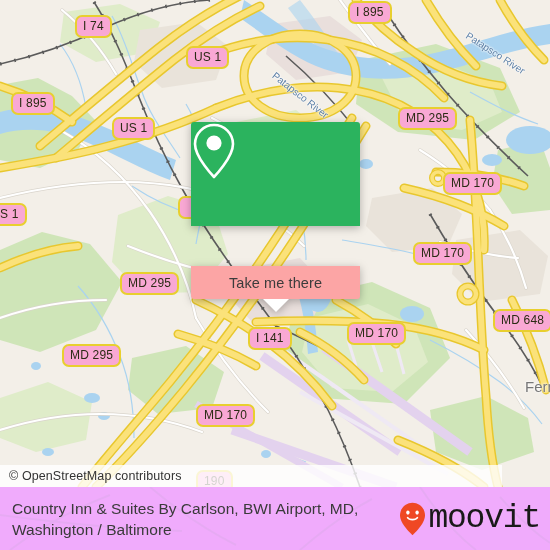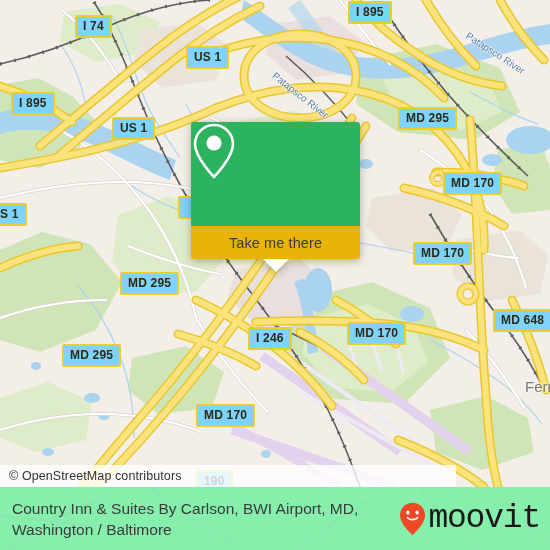--- a/index.html
+++ b/index.html
@@ -17,12 +17,12 @@
   
   .shield{
     position:absolute;
-    background:#7dd3fc;
+    background:#f9a8d4;
     border:2px solid #e8cf2e;
-    border-radius:2px;
+    border-radius:7px;
     color:#2b2b14;
     font-size:11px;
-    font-weight:bold;
+    font-weight:normal;
     line-height:1;
     padding:3px 5px 4px 5px;
     white-space:nowrap;

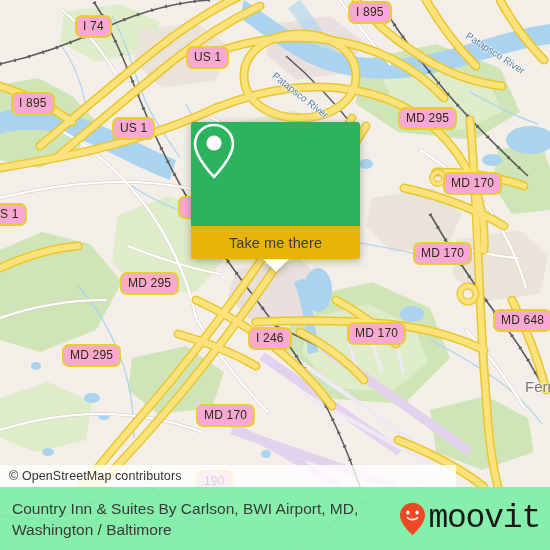--- a/index.html
+++ b/index.html
@@ -62,11 +62,12 @@
     display:flex;align-items:center;justify-content:center;
   }
   #popup-body{
-    background:#eab308;
+    background:#fca5a5;
     border-radius:0 0 3px 3px;
     height:33px;
     display:flex;align-items:center;justify-content:center;
     position:relative;
+    margin-top:40px;
   }
   #popup-body .label{
     color:#3c3c3c;font-size:14.5px;letter-spacing:.1px;

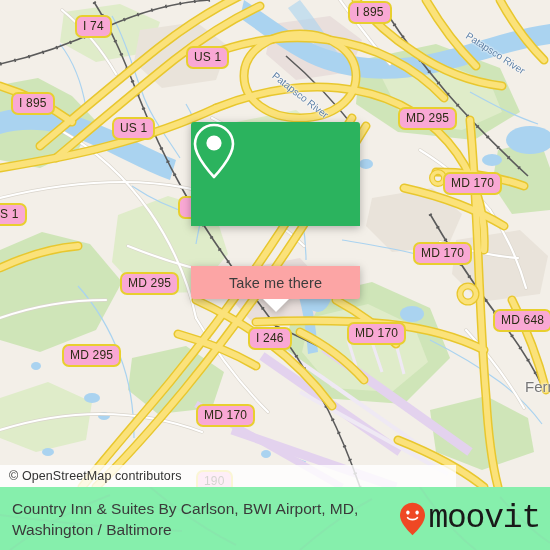--- a/index.html
+++ b/index.html
@@ -365,7 +365,7 @@
     <div class="shield big" style="left:120px;top:272px;">MD 295</div>
     <div class="shield big" style="left:493px;top:309px;">MD 648</div>
     <div class="shield big" style="left:347px;top:322px;">MD 170</div>
-    <div class="shield big" style="left:248px;top:327px;">I 246</div>
+    <div class="shield big" style="left:248px;top:327px;">I 141</div>
     <div class="shield big" style="left:62px;top:344px;">MD 295</div>
     <div class="shield big" style="left:196px;top:404px;">MD 170</div>
     <div class="shield big" style="left:196px;top:470px;">190</div>

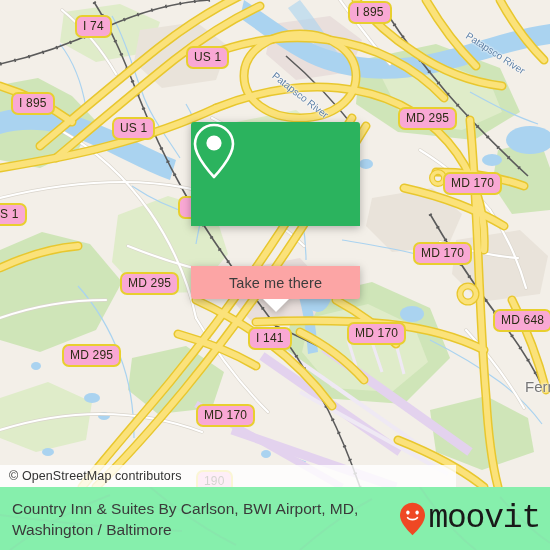--- a/index.html
+++ b/index.html
@@ -85,7 +85,7 @@
   
   #attribution{
     position:absolute;left:0;top:465px;
-    width:456px;height:22px;
+    width:502px;height:22px;
     background:rgba(255,255,255,.80);
     display:flex;align-items:center;
   }

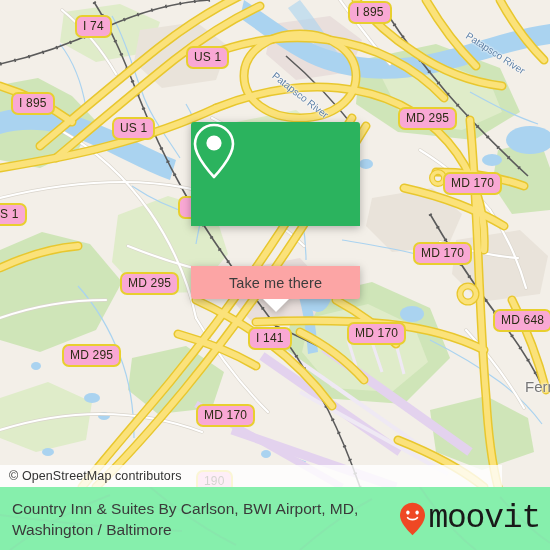--- a/index.html
+++ b/index.html
@@ -98,7 +98,7 @@
   #footer{
     position:absolute;left:0;top:487px;
     width:550px;height:63px;
-    background:#86efac;
+    background:#f0abfc;
     display:flex;align-items:center;
     overflow:hidden;
   }

